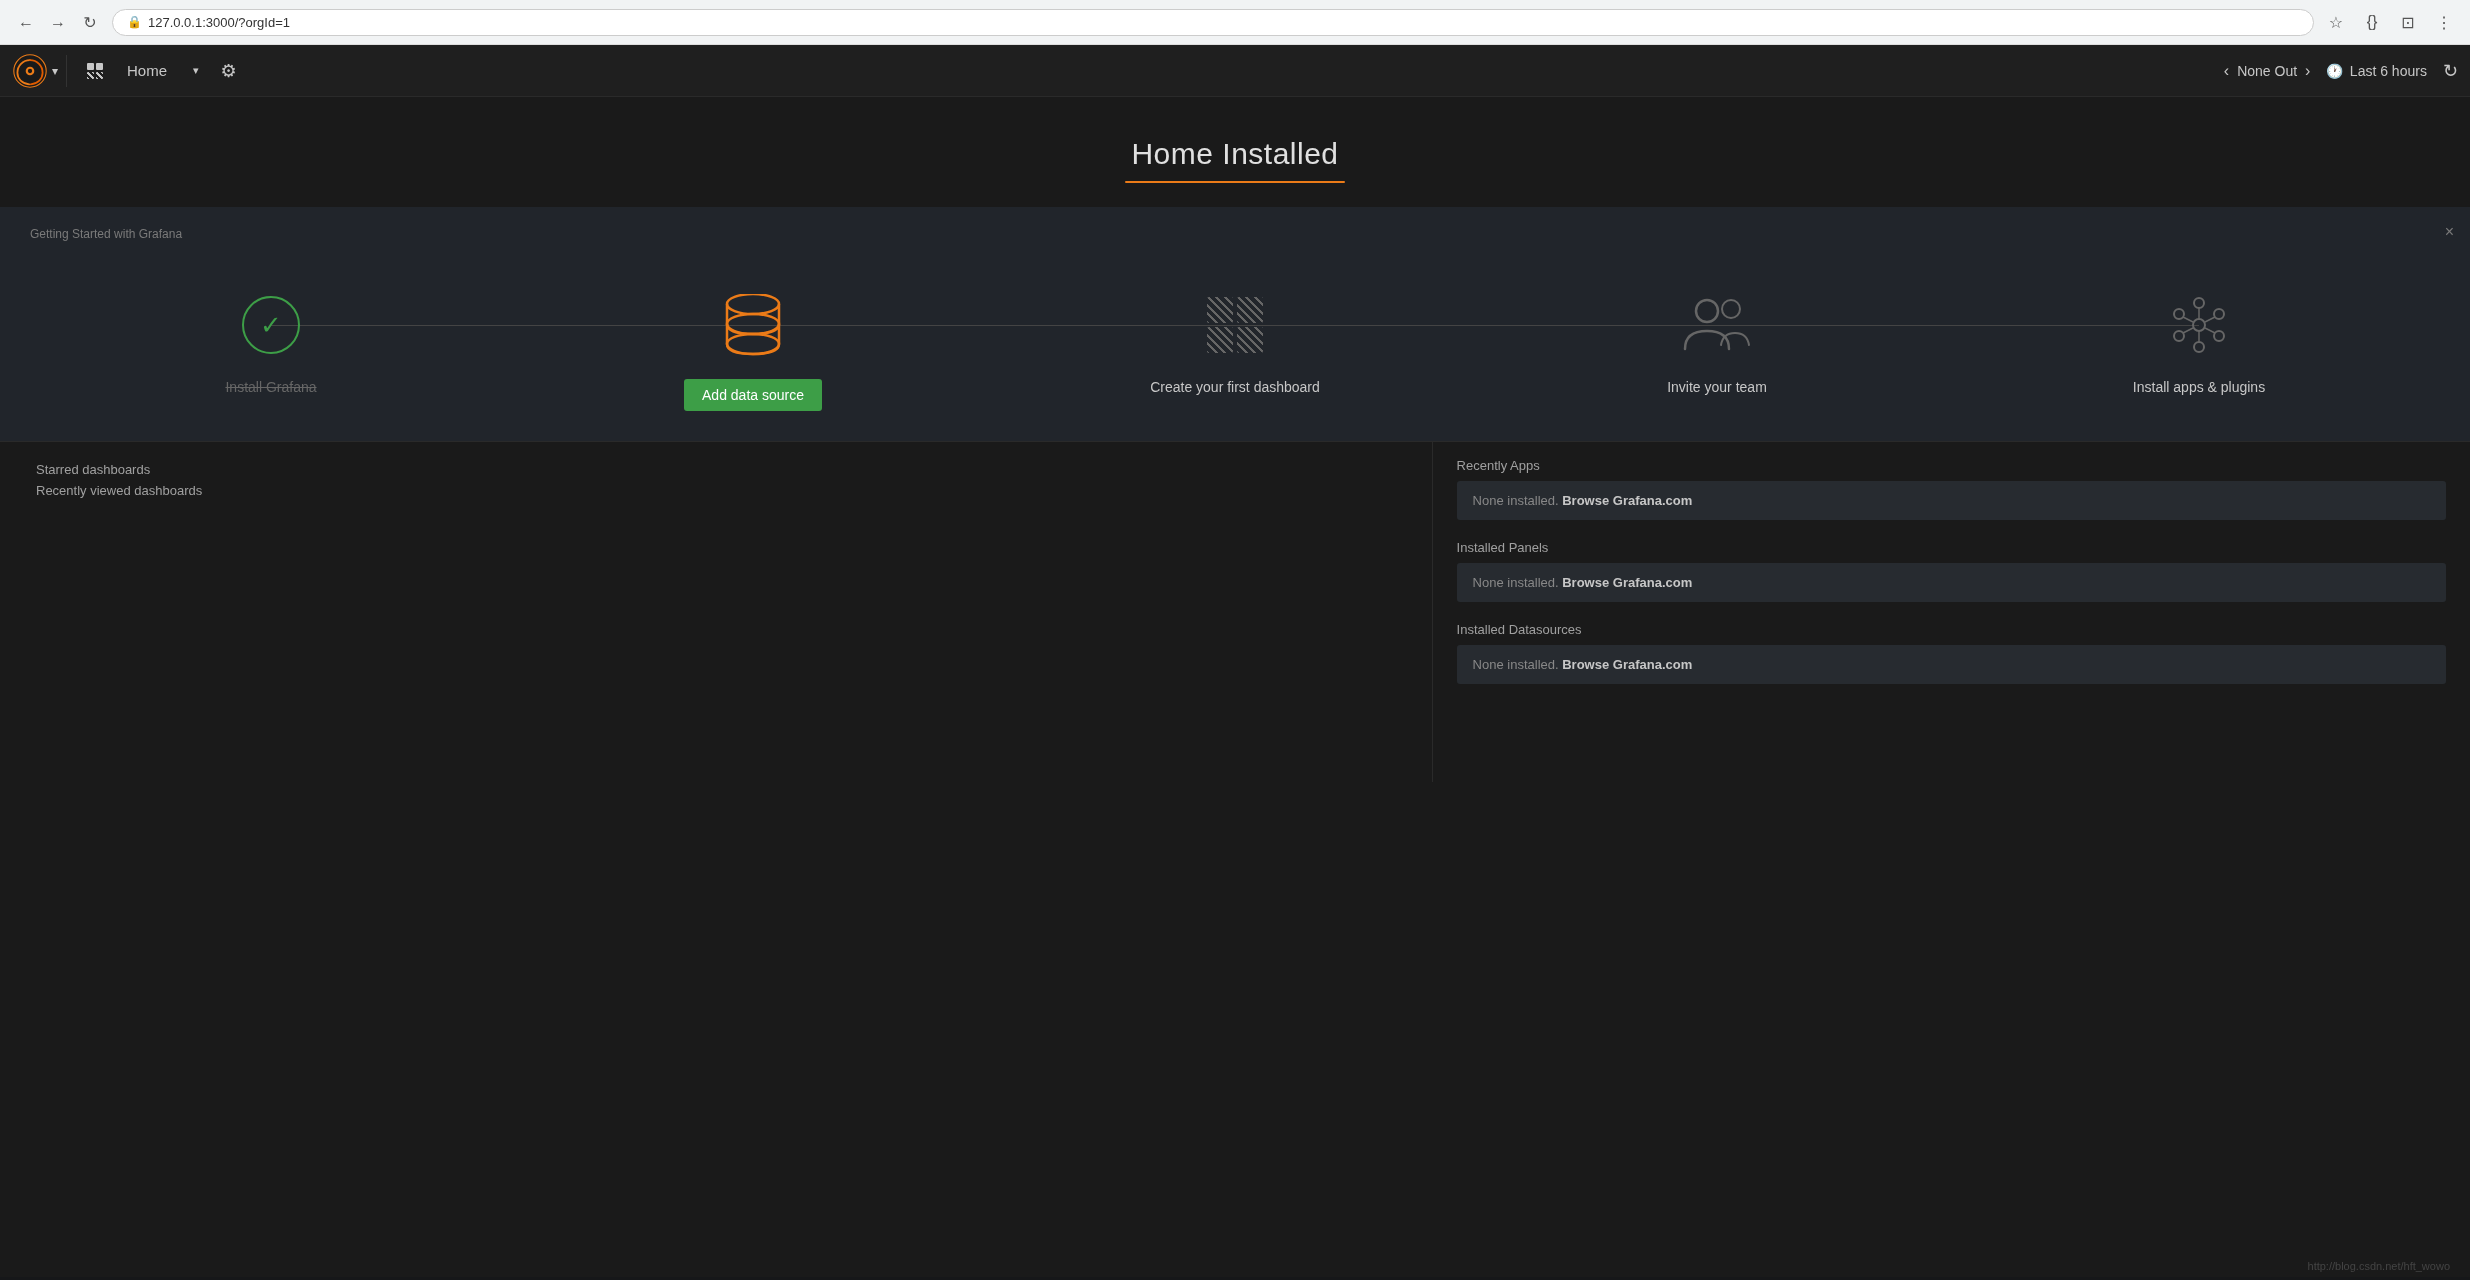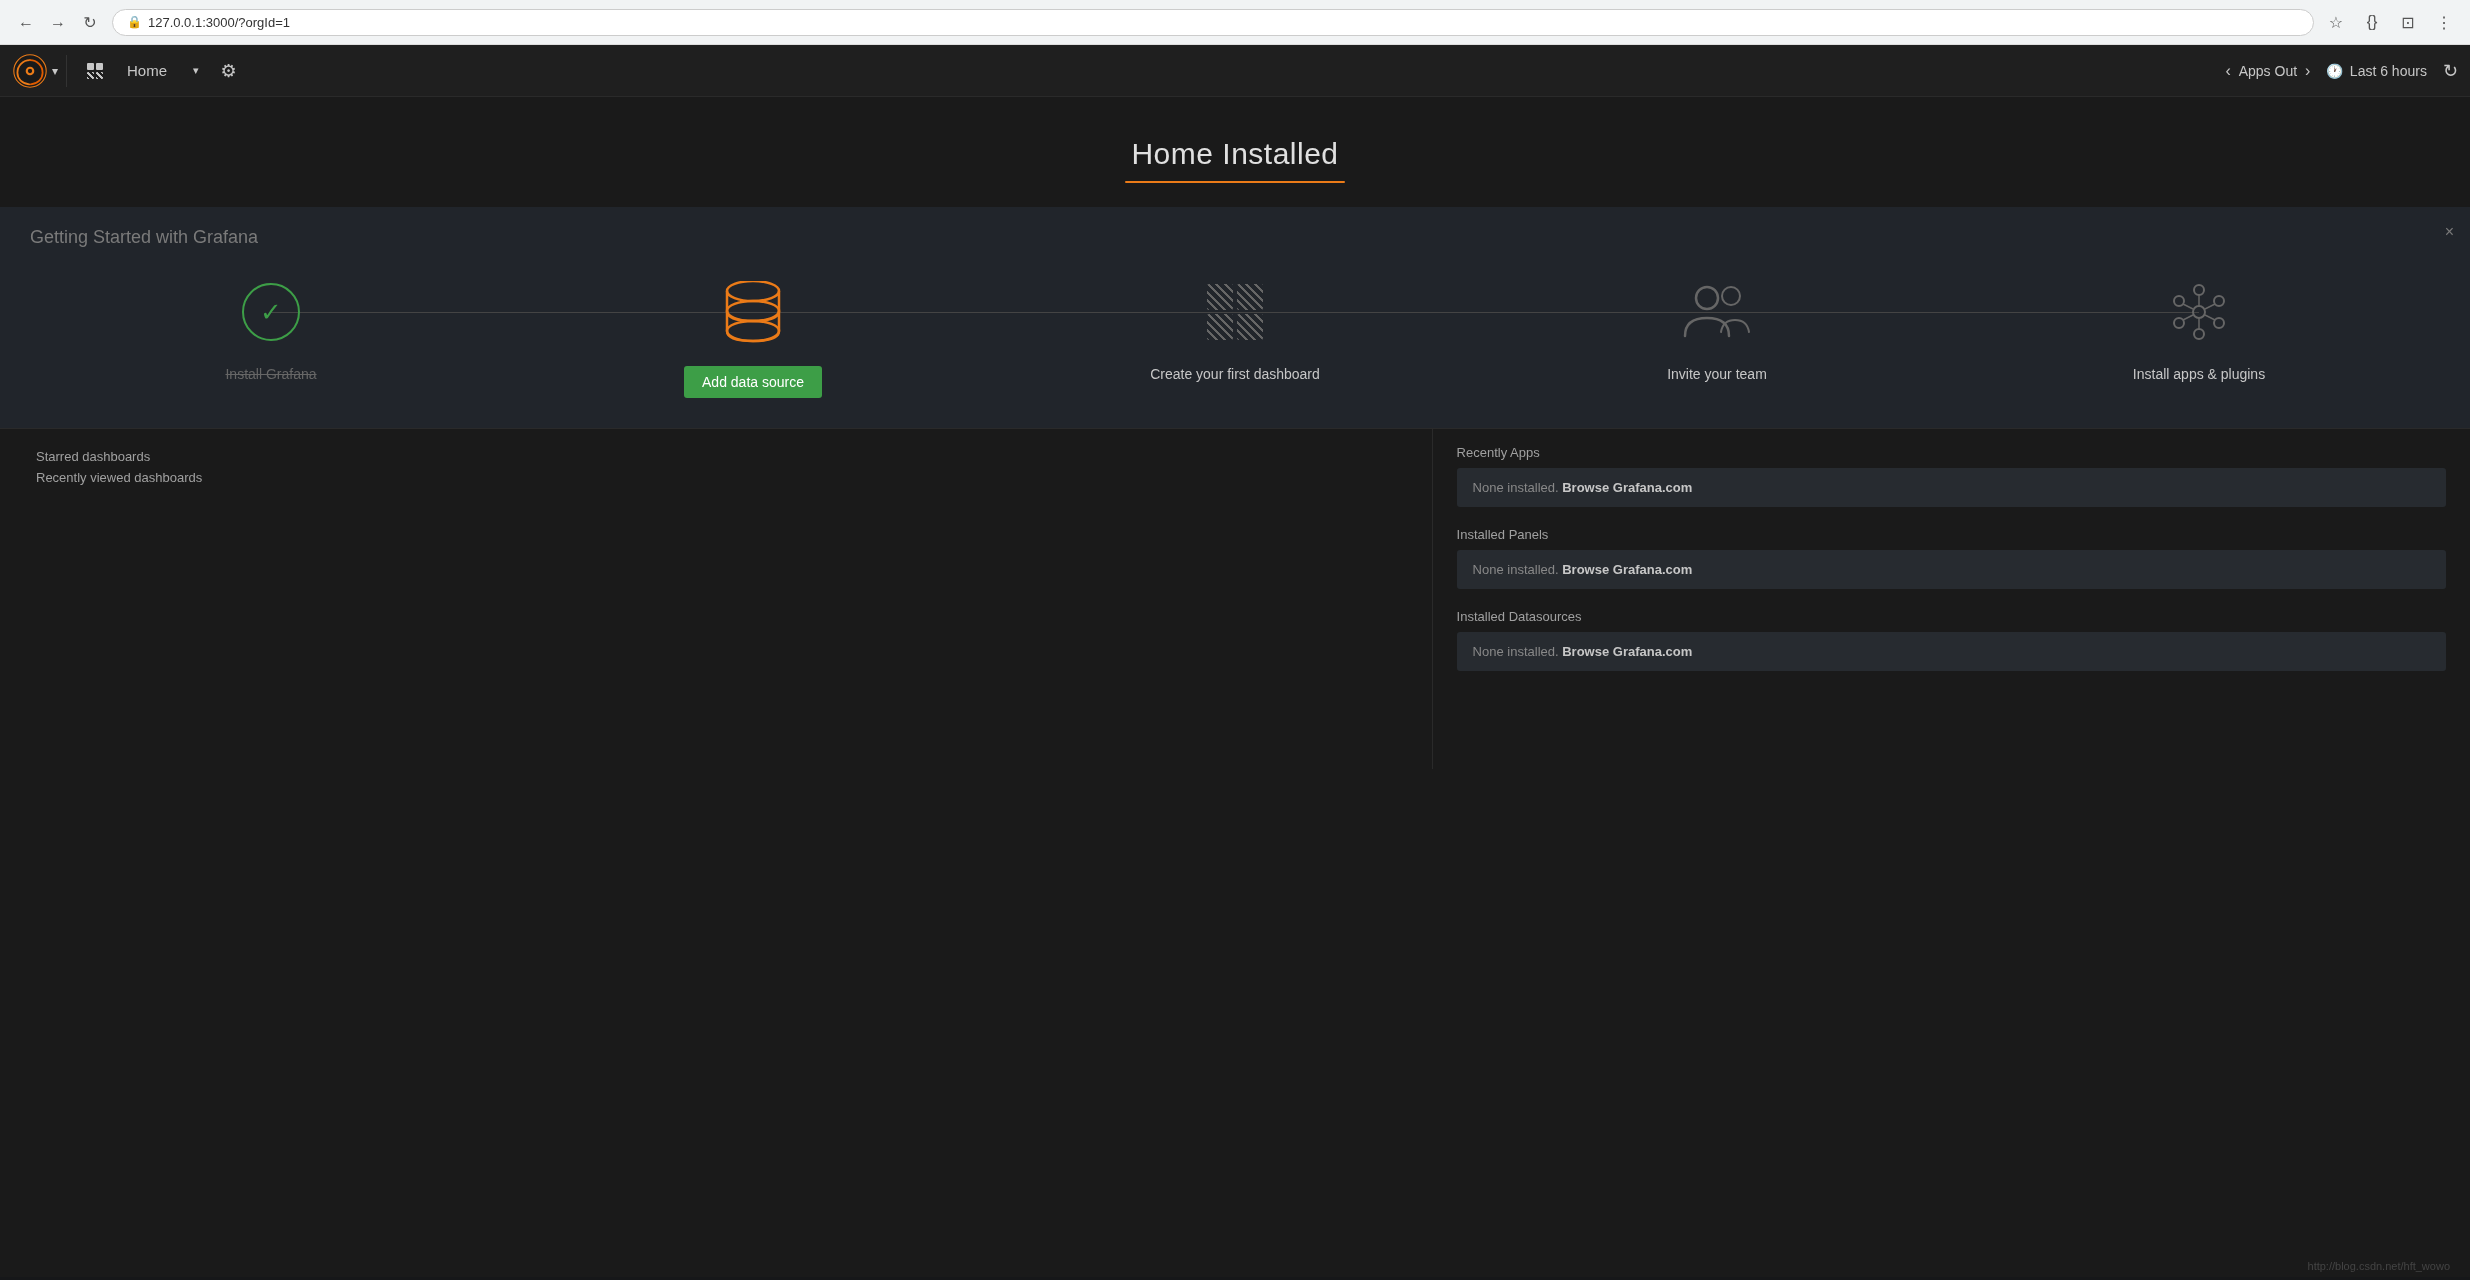--- a/index.html
+++ b/index.html
@@ -416,7 +416,7 @@
   <div class="nav-right">
     <div class="nav-zoom-area">
       <span class="nav-arrow-btn">‹</span>
-      <span>Apps Out</span>
+      <span>None Out</span>
       <span class="nav-arrow-btn">›</span>
     </div>
     <div class="nav-time-btn">

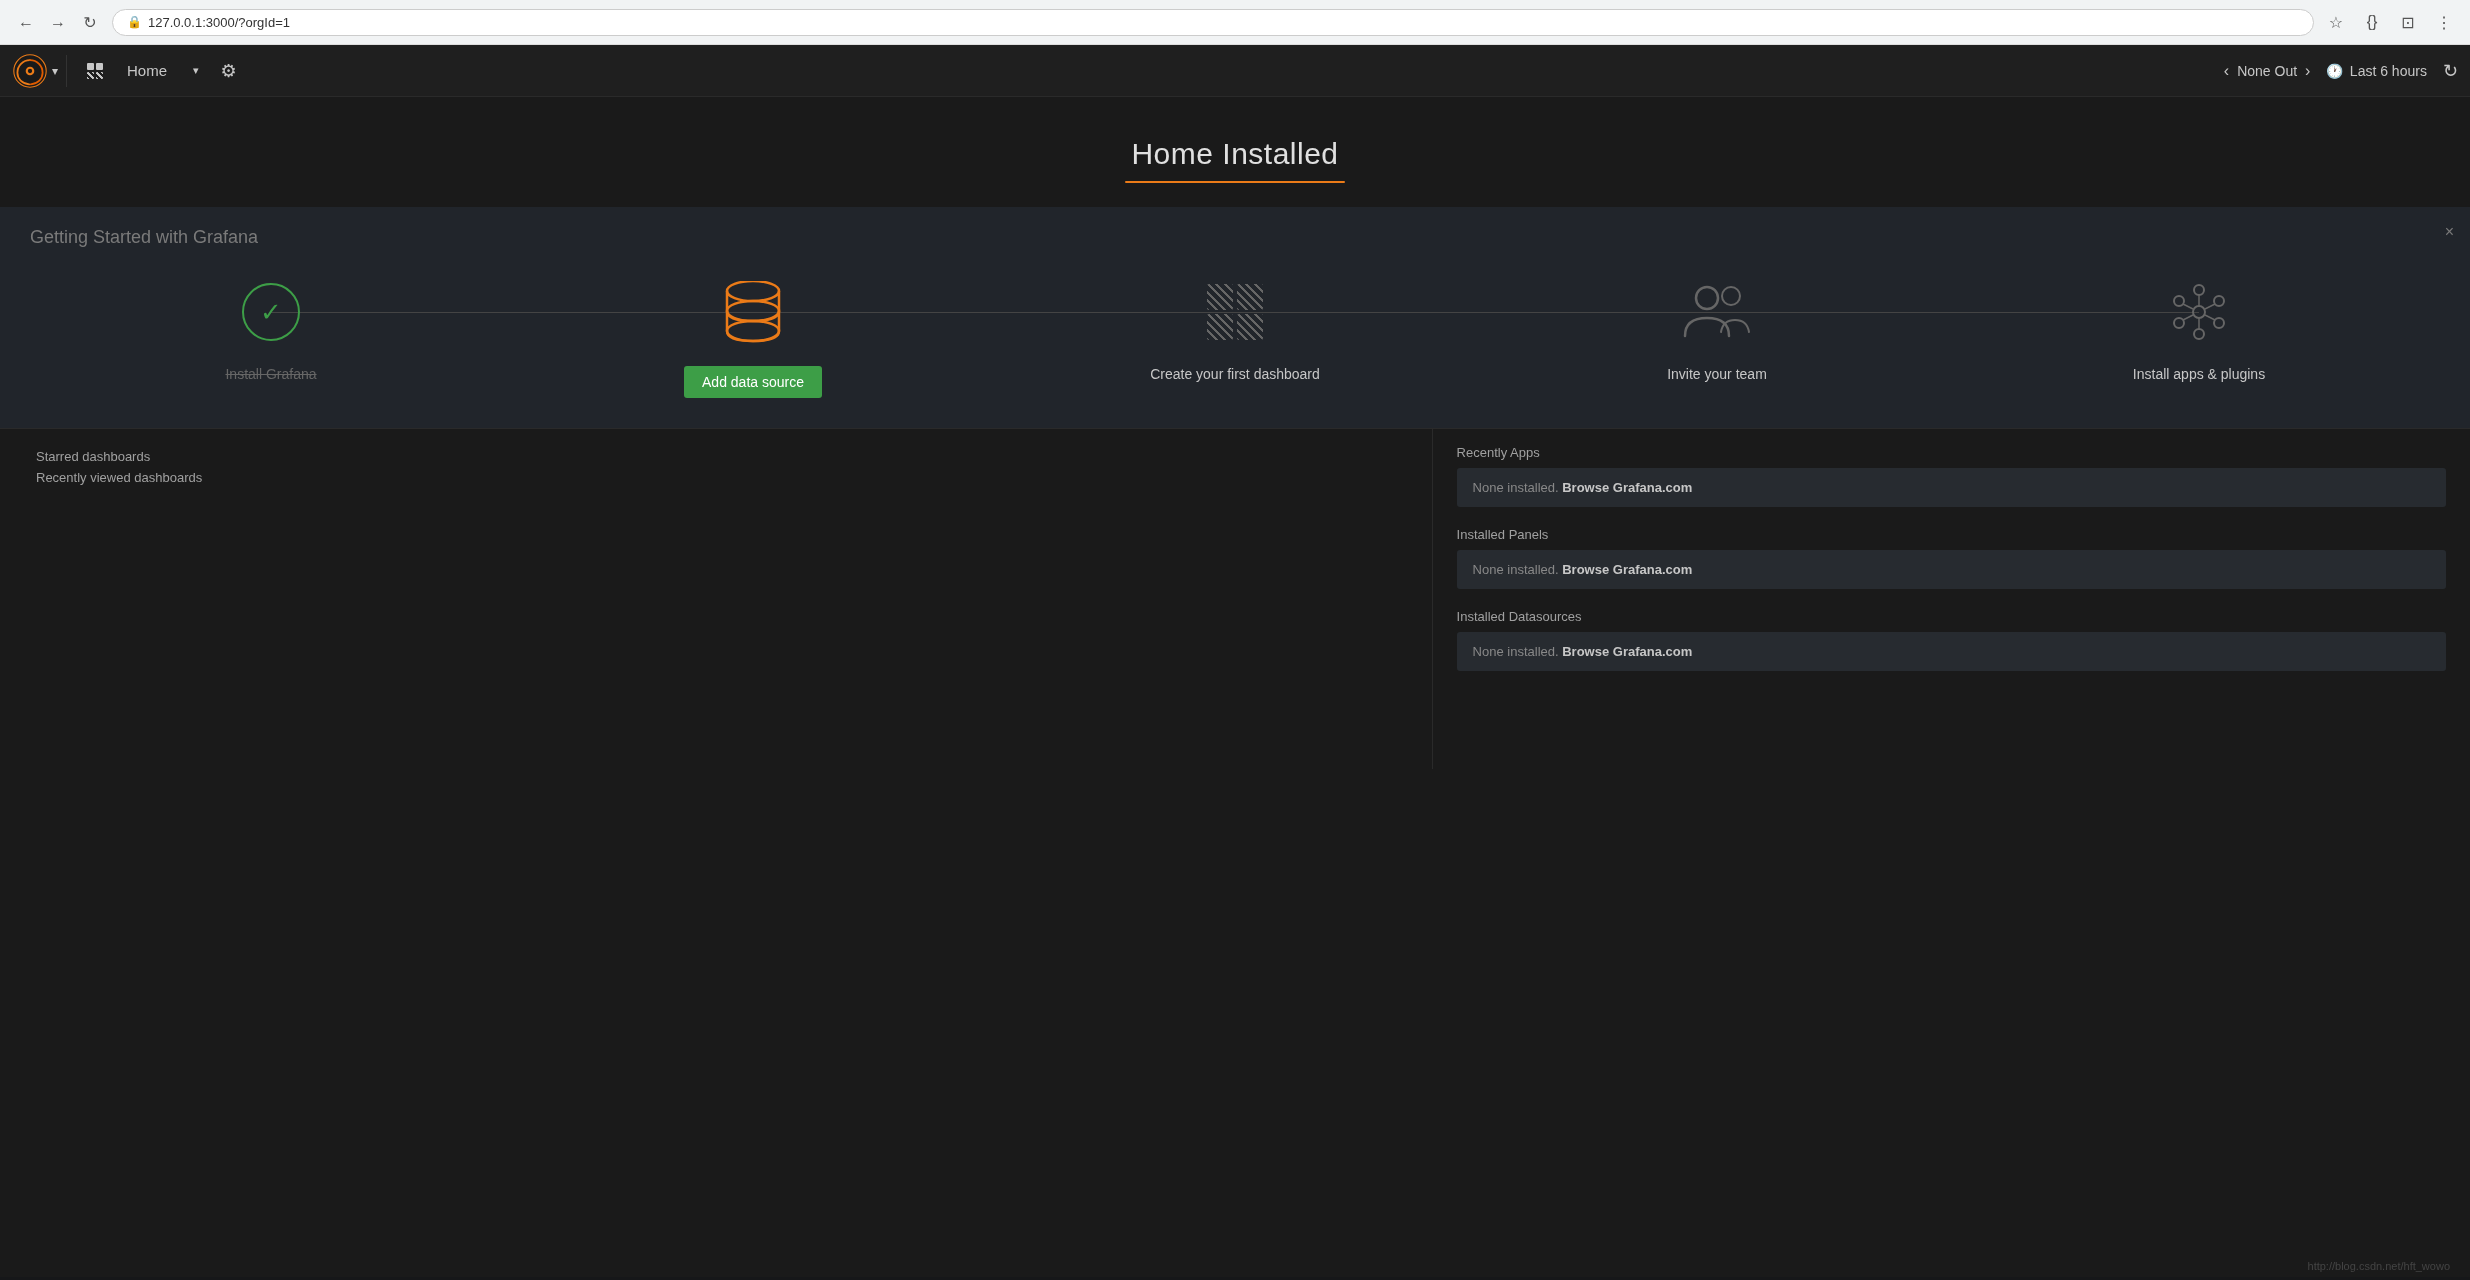--- a/index.html
+++ b/index.html
@@ -203,9 +203,9 @@
       position: relative;
     }
     .panel-title {
-      font-size: 18px;
+      font-size: 12px;
       color: #7a7a7a;
-      margin-bottom: 26px;
+      margin-bottom: 46px;
     }
     .panel-close-btn {
       position: absolute;

